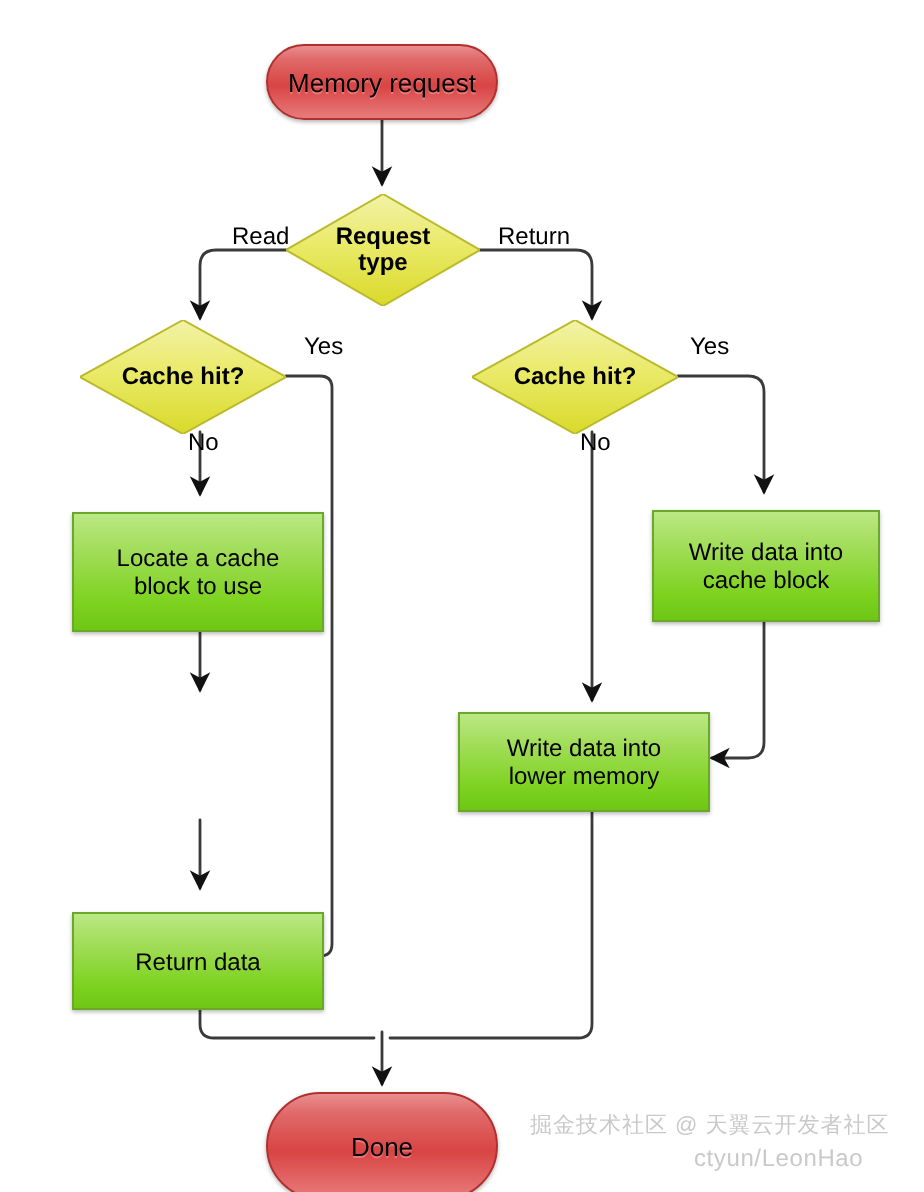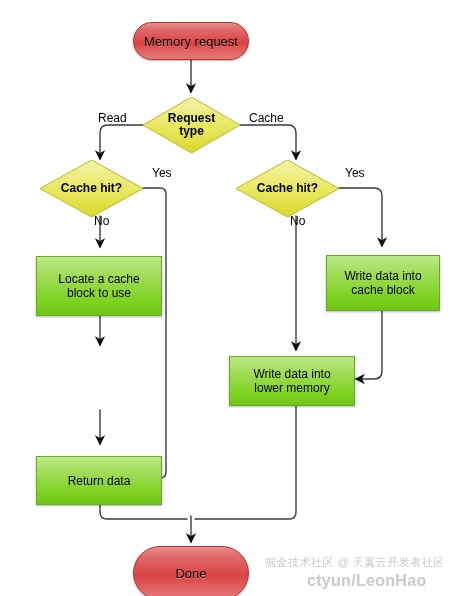--- a/index.html
+++ b/index.html
@@ -203,7 +203,7 @@
     <span class="label">Done</span>
   </div>
 
-  <div class="edge-label" style="left:98px; top:111px;text-align:right;">Read</div>
+  <div class="edge-label" style="left:116px; top:111px;text-align:right;">Read</div>
 
   <div class="edge-label" style="left:249px; top:111px;">Cache</div>
 

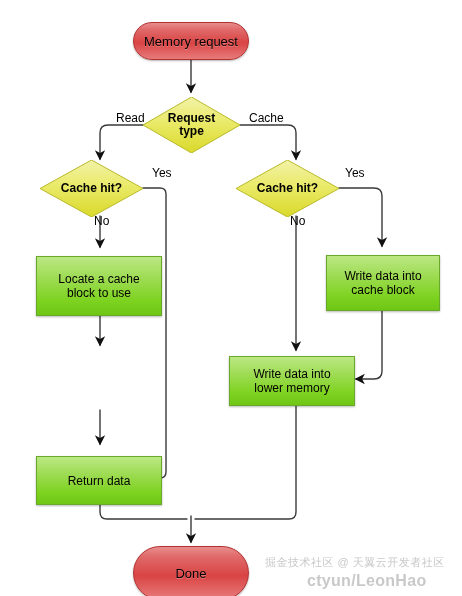--- a/index.html
+++ b/index.html
@@ -205,7 +205,7 @@
 
   <div class="edge-label" style="left:116px; top:111px;text-align:right;">Read</div>
 
-  <div class="edge-label" style="left:249px; top:111px;">Cache</div>
+  <div class="edge-label" style="left:249px; top:111px;">Return</div>
 
   <div class="edge-label" style="left:152px; top:166px;">Yes</div>
 

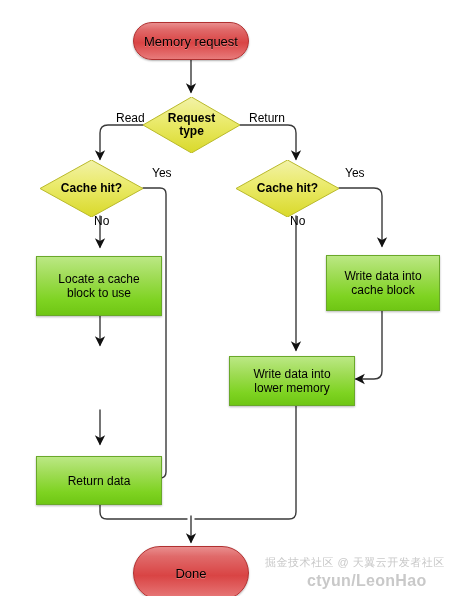--- a/index.html
+++ b/index.html
@@ -101,9 +101,10 @@
     letter-spacing: 0.5px;
   }
   .wm-en {
-    font-size: 16px;
-    font-weight: bold;
+    font-size: 12px;
+    font-weight: normal;
     letter-spacing: 0.3px;
+    margin-left: 40px;
   }
 </style>
 </head>

